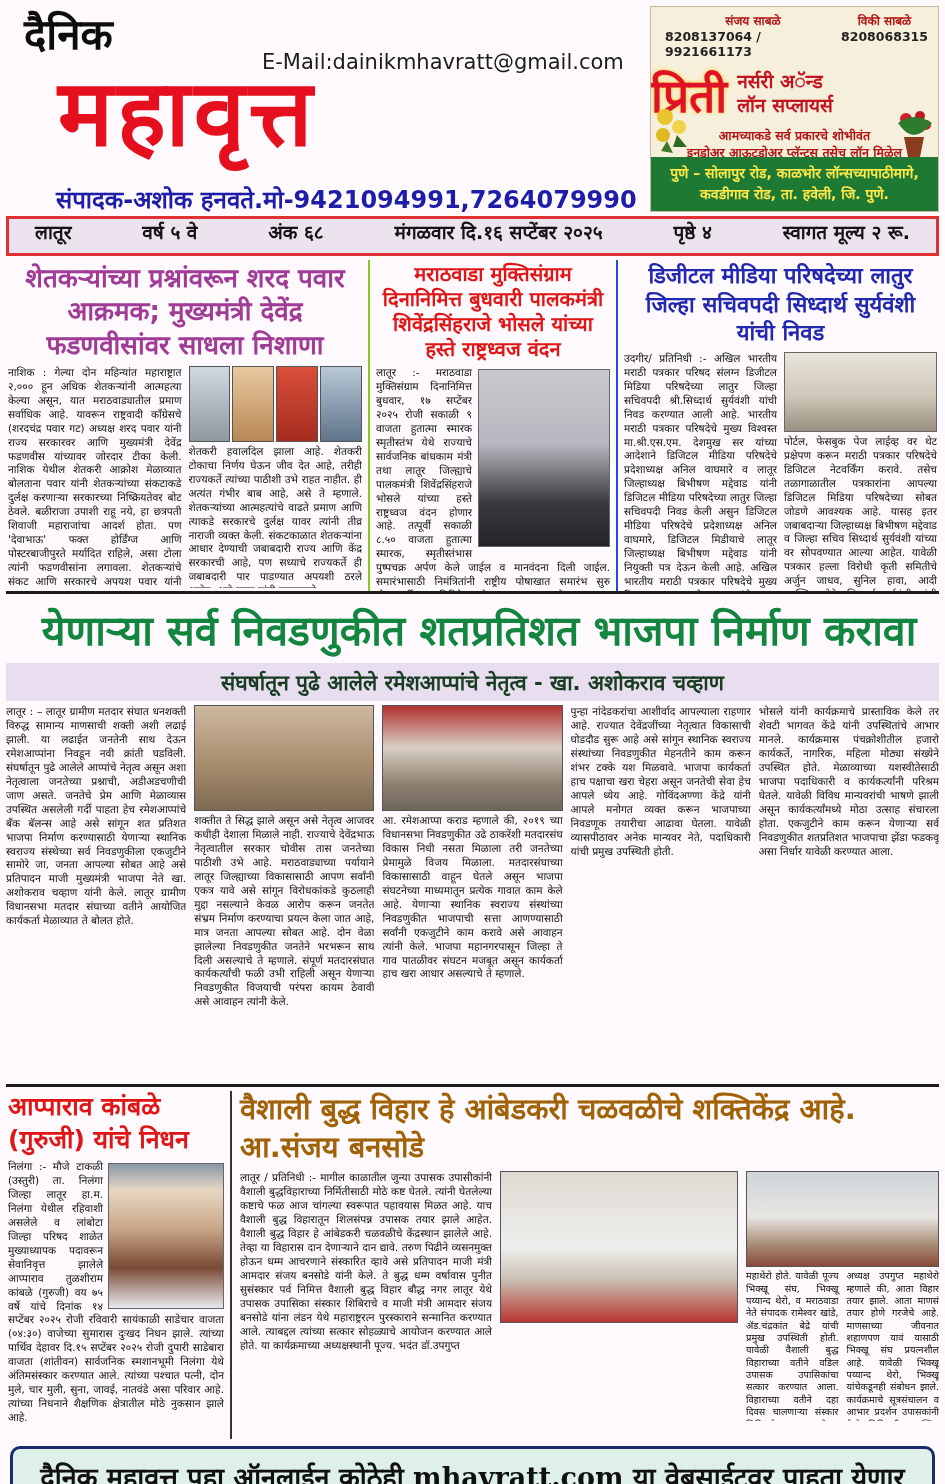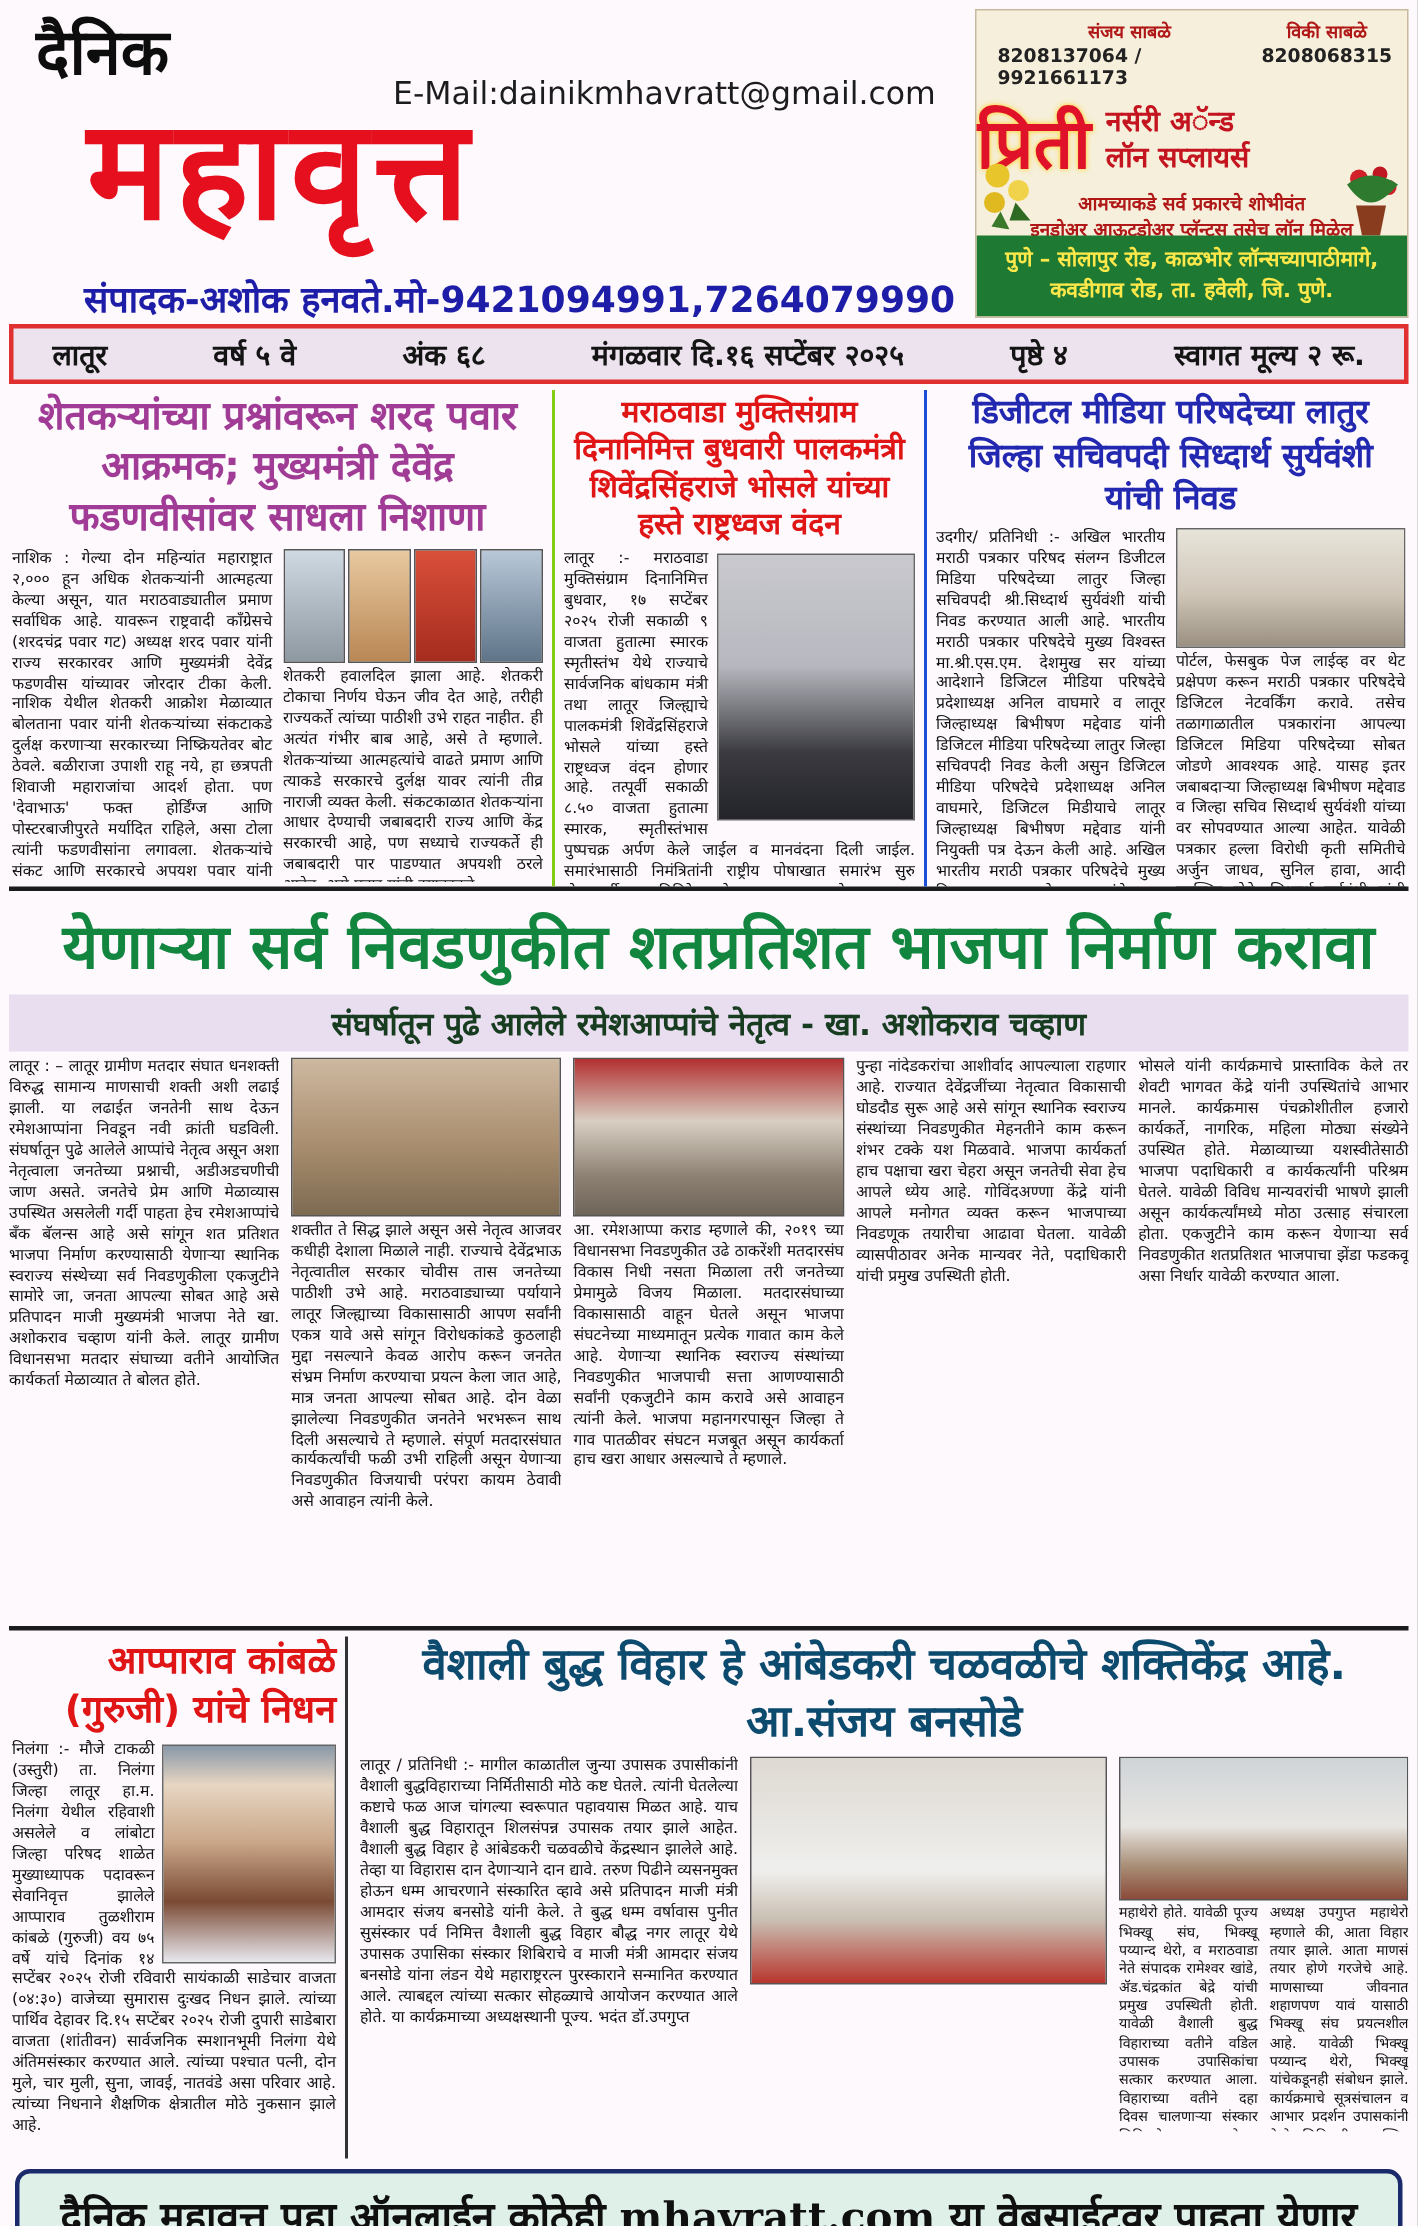--- a/index.html
+++ b/index.html
@@ -27,7 +27,7 @@
   .ad-flower-r { position:absolute; right:2px; bottom:52px; }
 
   
-  .datebar { margin:0 6px; border:3px solid #e03030; background:#ece3ee; height:40px; display:flex; align-items:center; justify-content:space-between; padding:0 26px; font-size:19px; font-weight:bold; color:#141414; }
+  .datebar { margin:0 6px; border:3px solid #e03030; background:#ece3ee; height:40px; display:flex; justify-content:space-between; padding:0 26px; font-size:19px; font-weight:bold; color:#141414; }
 
   
   .toprow { display:flex; margin:4px 6px 0 6px; border-bottom:3px solid #1c1c1c; height:334px; }

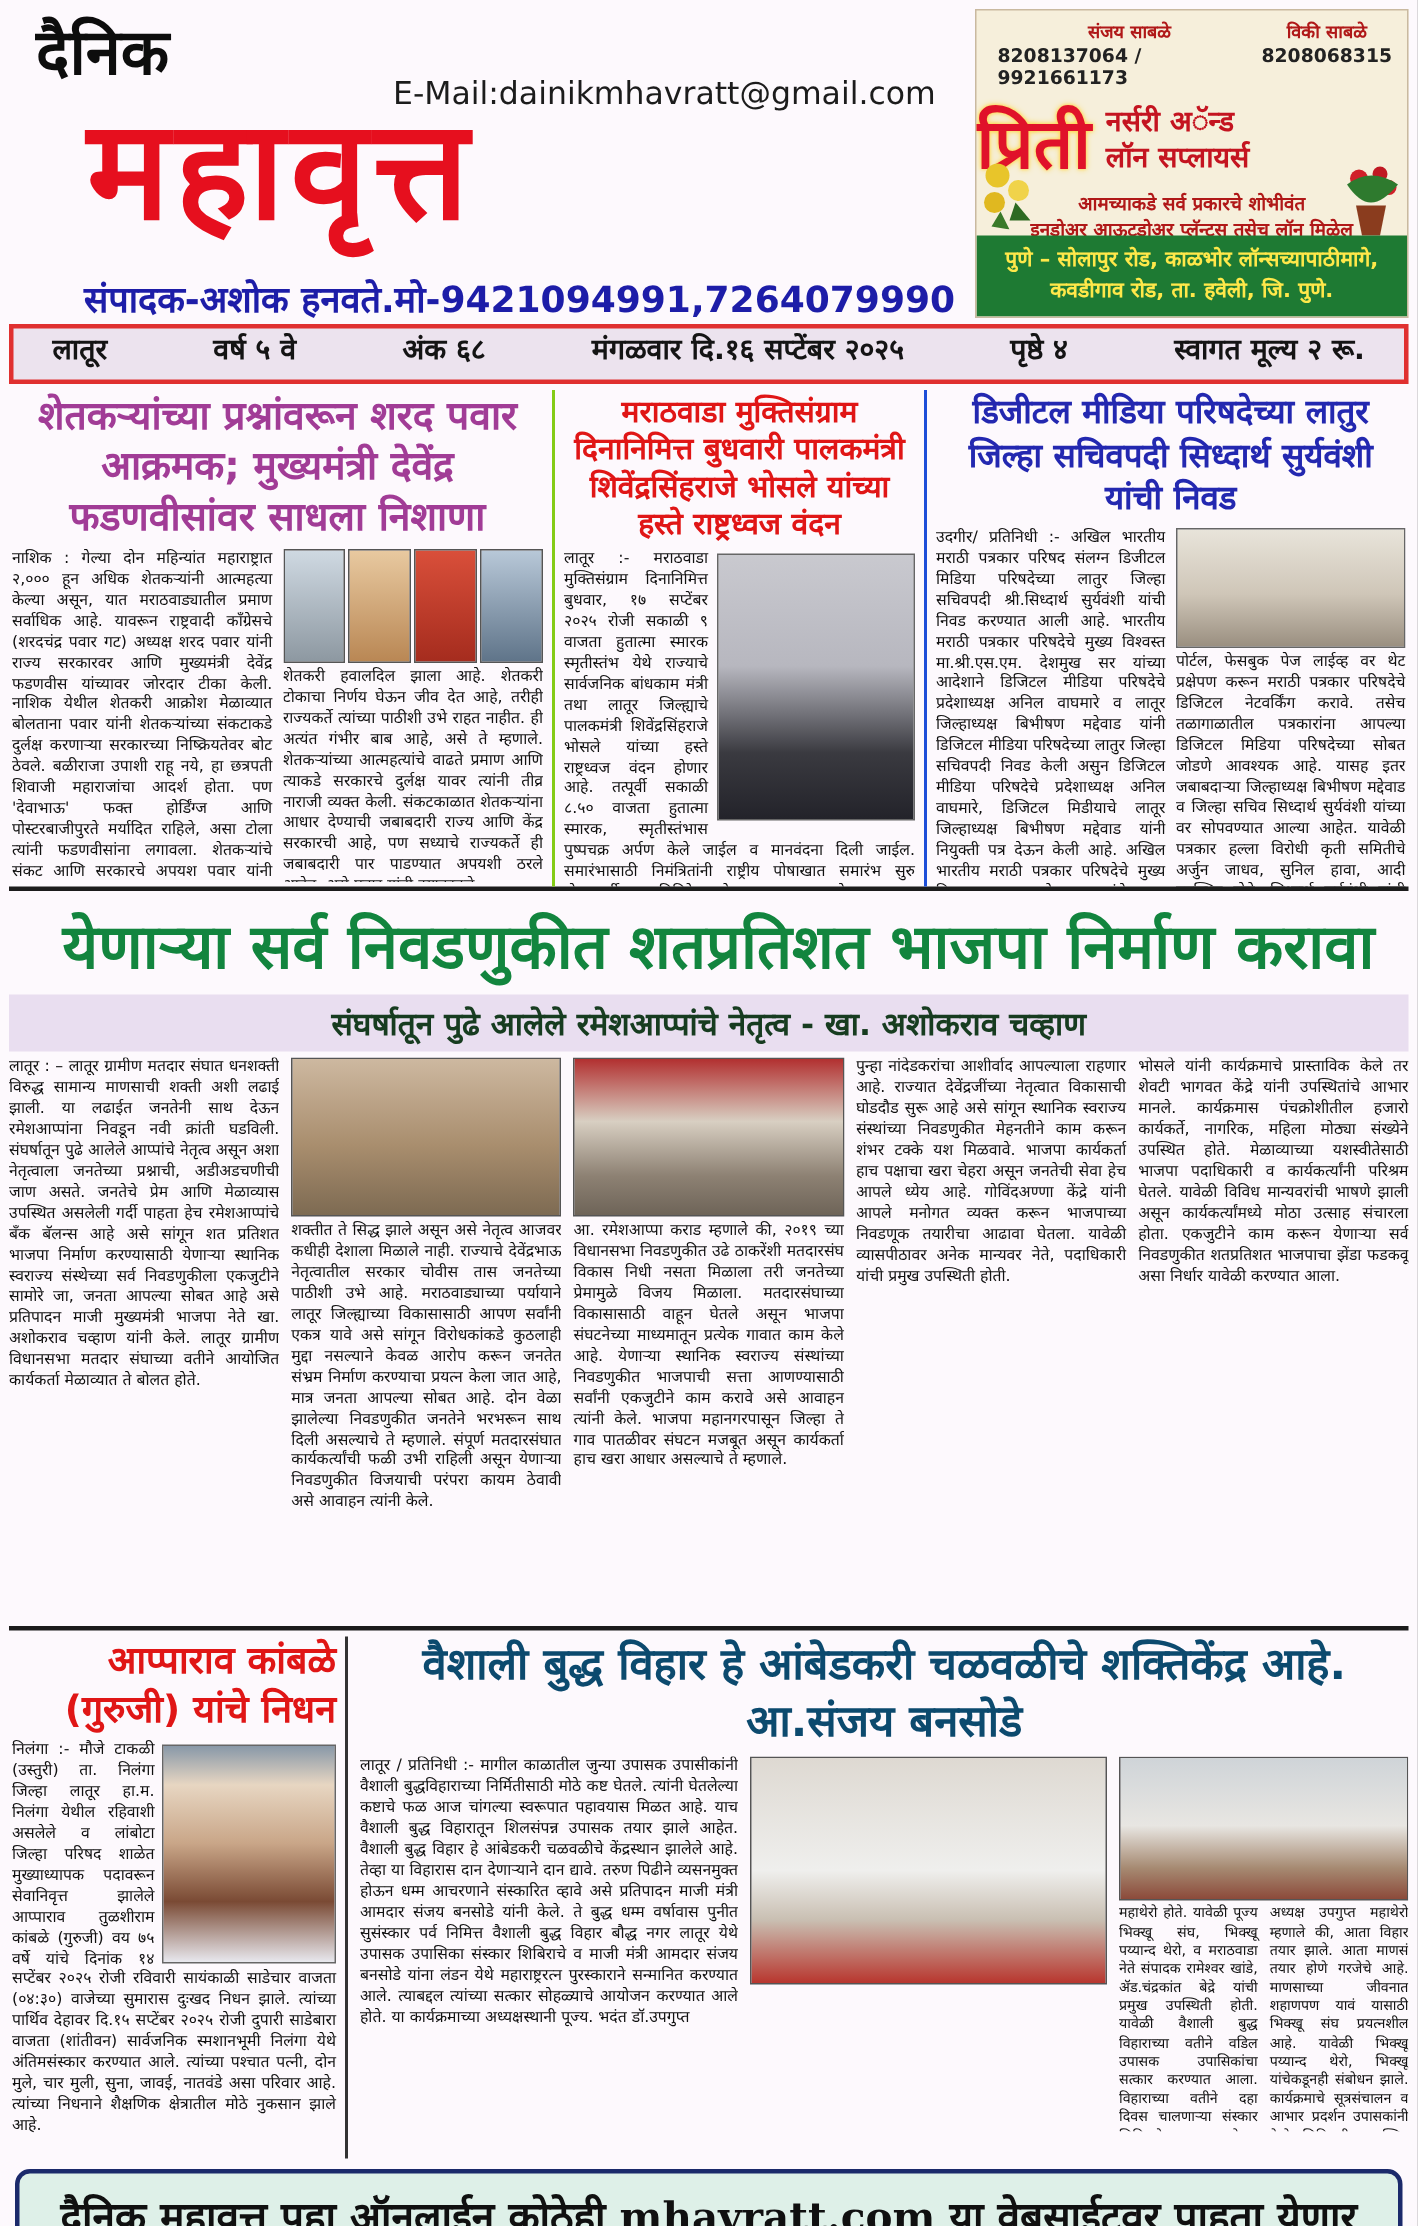--- a/index.html
+++ b/index.html
@@ -65,7 +65,7 @@
   
   .bottomrow { display:flex; margin:4px 6px 0 6px; height:348px; }
   .artD { width:226px; border-right:2px solid #333; padding:0 6px 0 2px; overflow:hidden; }
-  .hlD { color:#e01616; font-size:25px; font-weight:900; text-align:right; line-height:1.3; }
+  .hlD { color:#e01616; font-size:25px; font-weight:900; text-align:left; line-height:1.3; }
   .portraitD { float:right; width:116px; height:146px; margin:3px 0 3px 5px; border:1px solid #666; background:linear-gradient(180deg,#8898a8 0%,#e7d6c2 18%,#c9a688 45%,#7a4a34 72%,#e8e8ee 100%); }
   .artE { flex:1; padding-left:8px; overflow:hidden; }
   .hlE { color:#0c4a6e; font-size:29px; font-weight:900; text-align:center; line-height:1.3; }

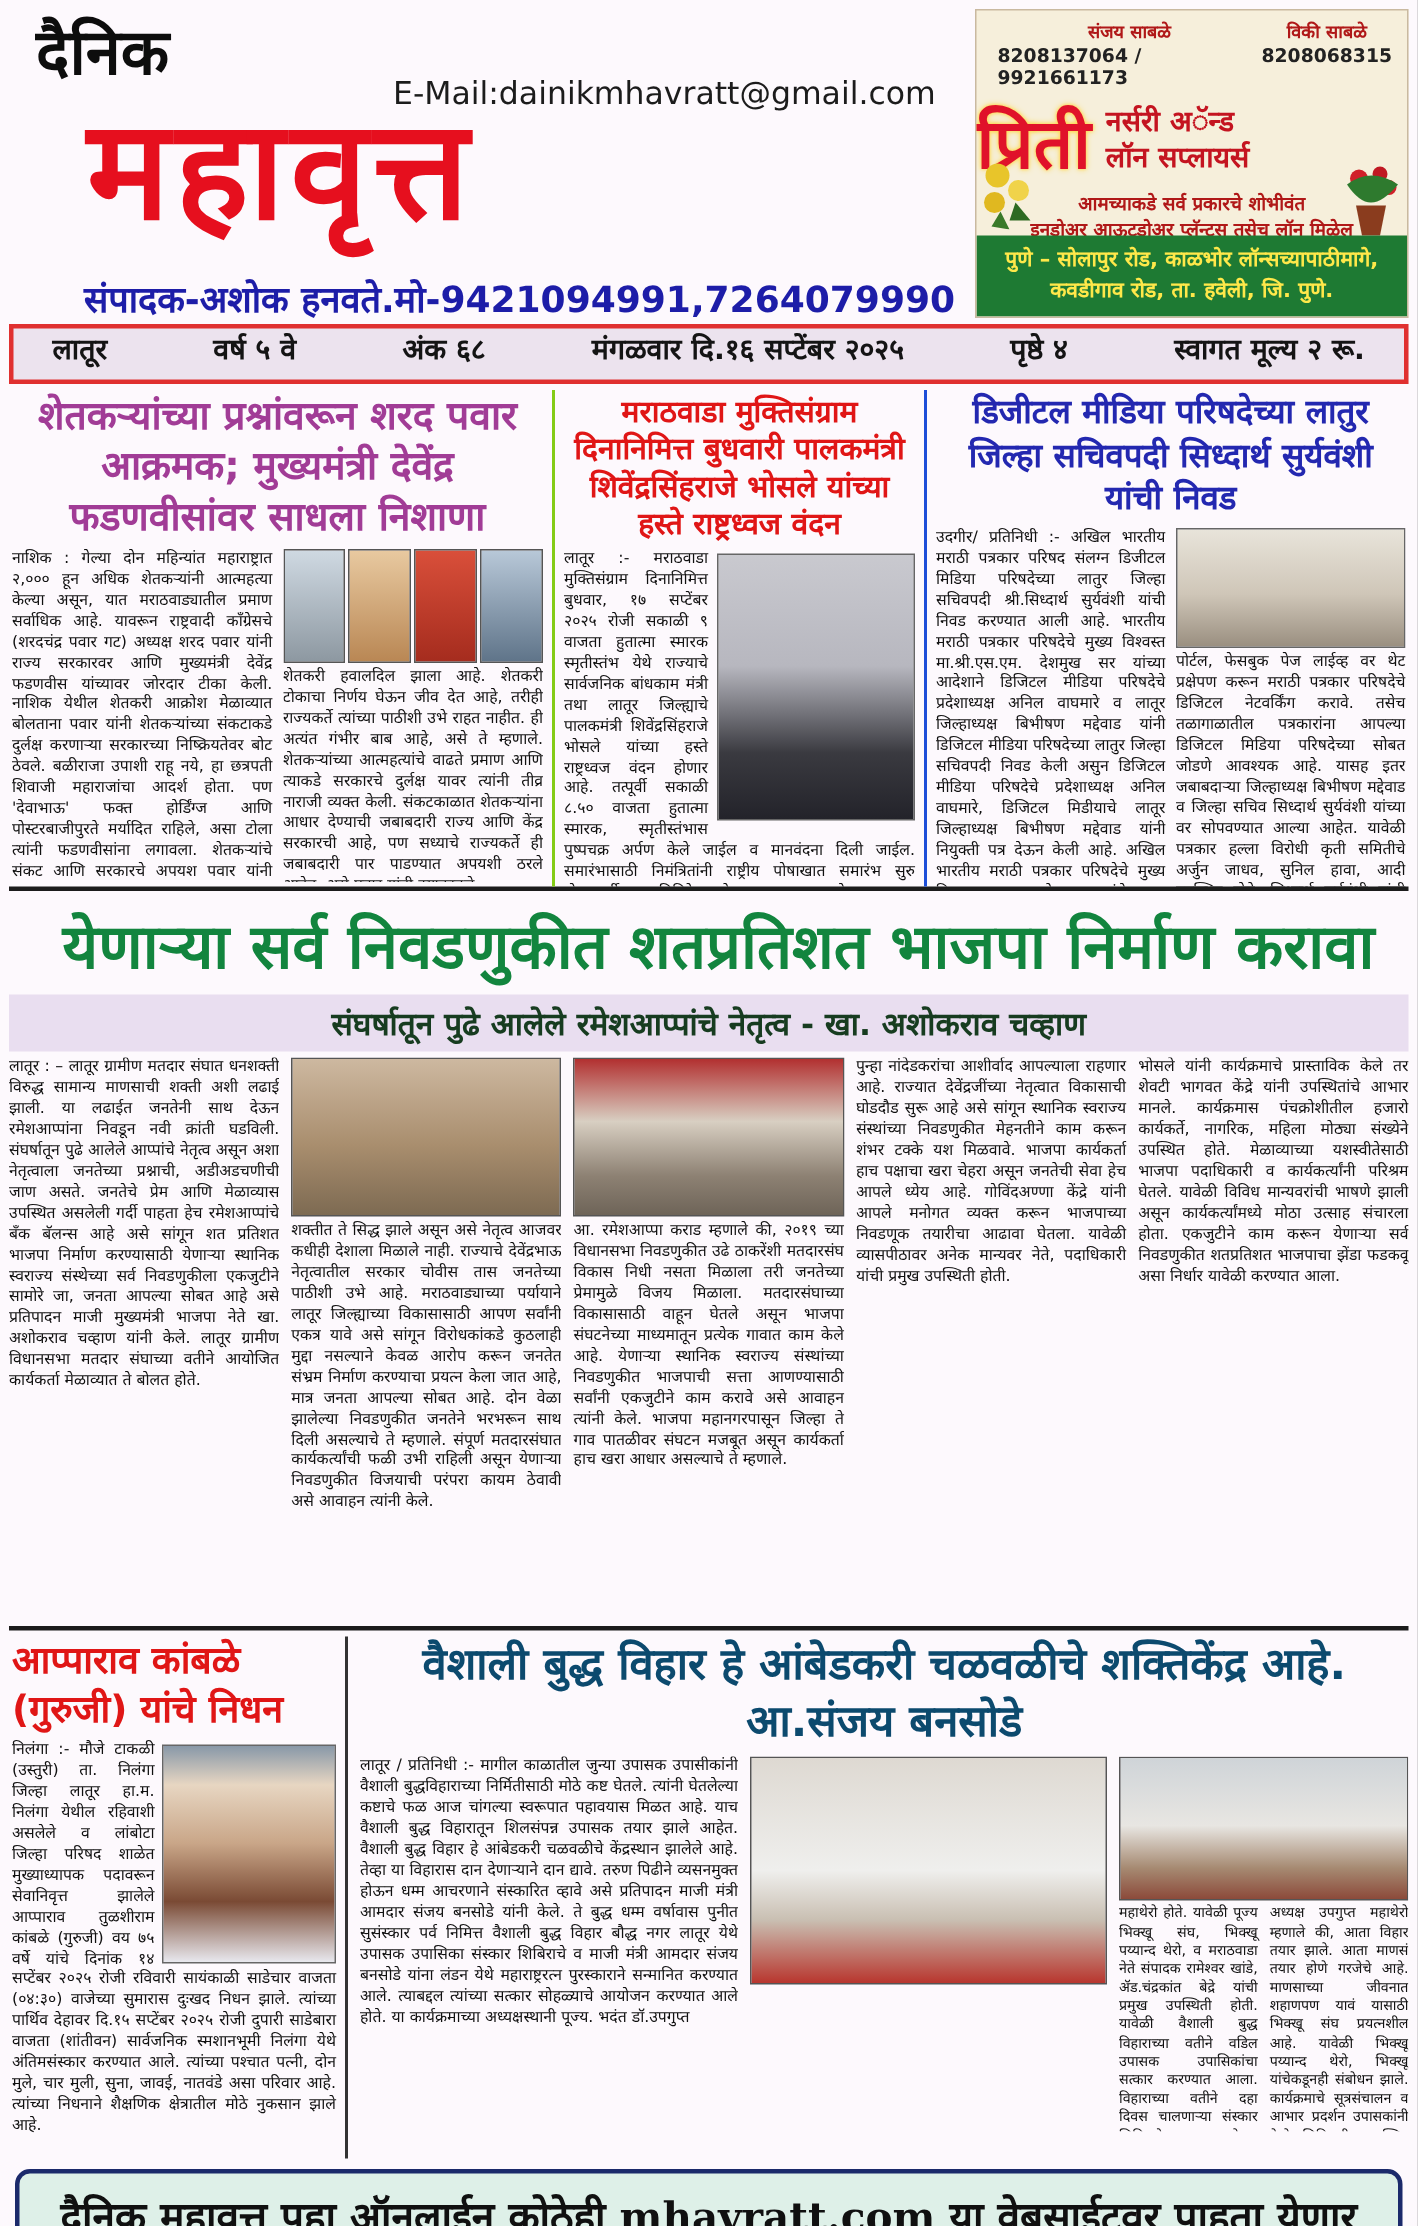--- a/index.html
+++ b/index.html
@@ -68,7 +68,7 @@
   .hlD { color:#e01616; font-size:25px; font-weight:900; text-align:left; line-height:1.3; }
   .portraitD { float:right; width:116px; height:146px; margin:3px 0 3px 5px; border:1px solid #666; background:linear-gradient(180deg,#8898a8 0%,#e7d6c2 18%,#c9a688 45%,#7a4a34 72%,#e8e8ee 100%); }
   .artE { flex:1; padding-left:8px; overflow:hidden; }
-  .hlE { color:#0c4a6e; font-size:29px; font-weight:900; text-align:center; line-height:1.3; }
+  .hlE { color:#a16207; font-size:29px; font-weight:900; text-align:left; line-height:1.3; }
   .artE-row { display:flex; gap:8px; margin-top:5px; height:250px; overflow:hidden; }
   .eColText { width:252px; overflow:hidden; }
   .ph-vaishali1 { width:238px; height:152px; border:1px solid #555; background:linear-gradient(180deg,#ded9d2 0%,#efefed 50%,#c9bfb2 72%,#b8362e 100%); }

